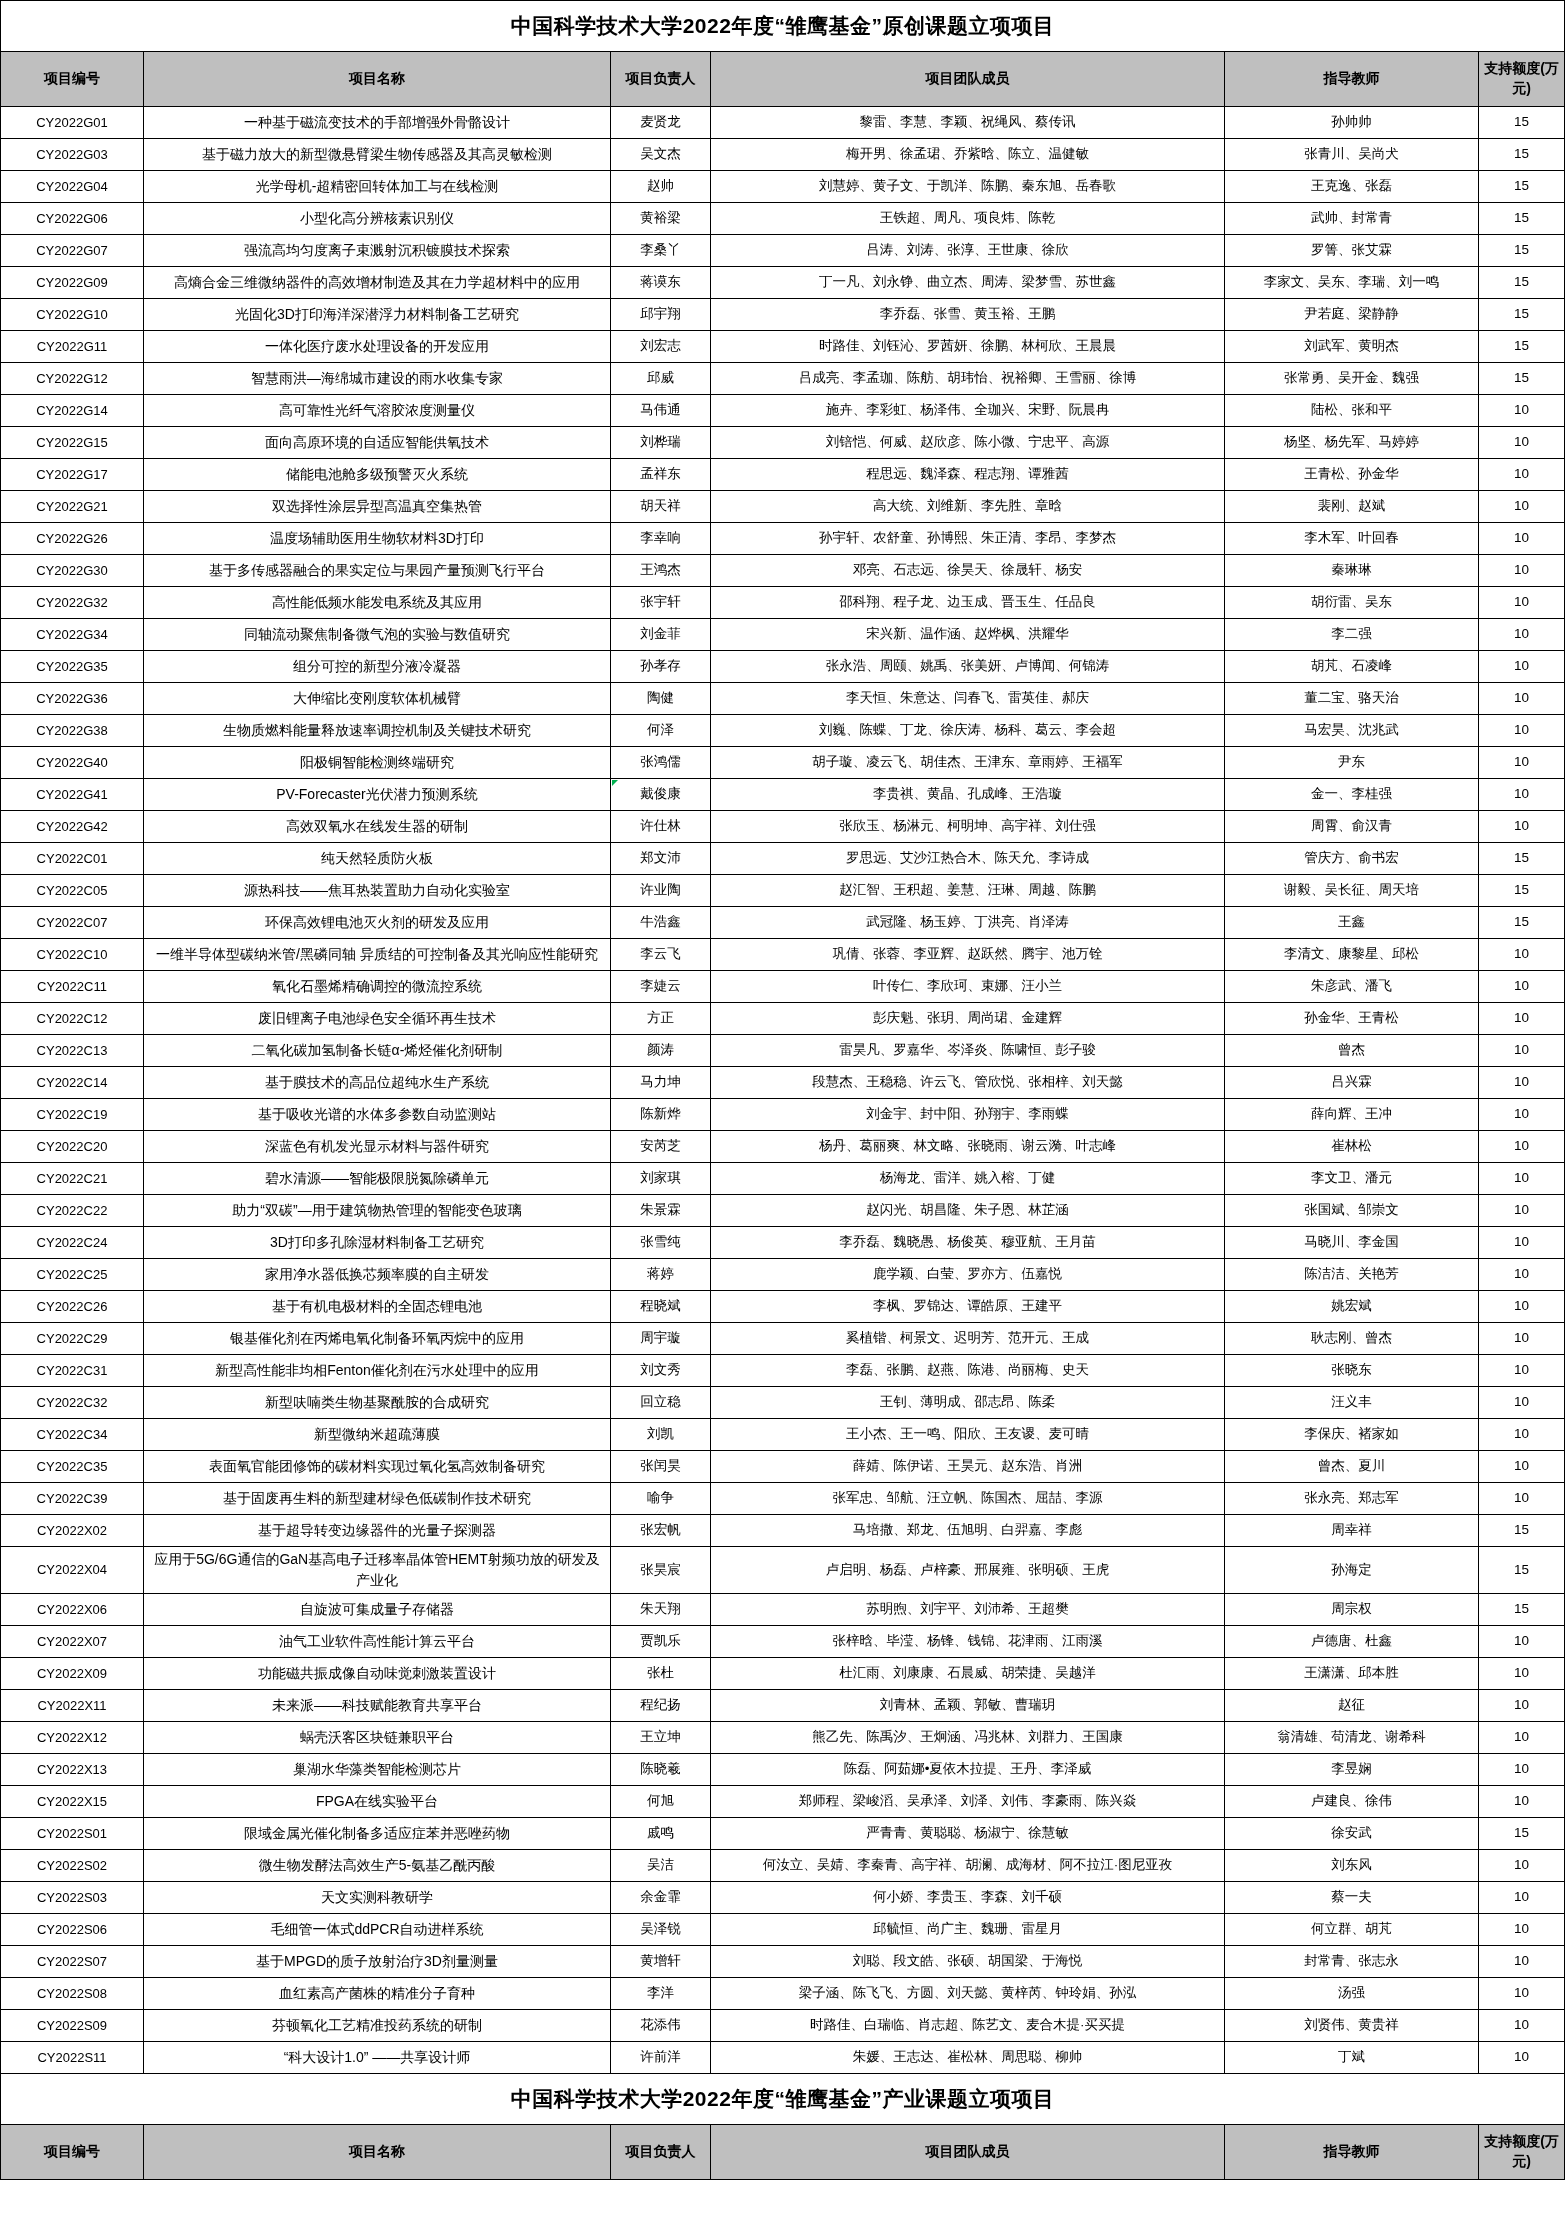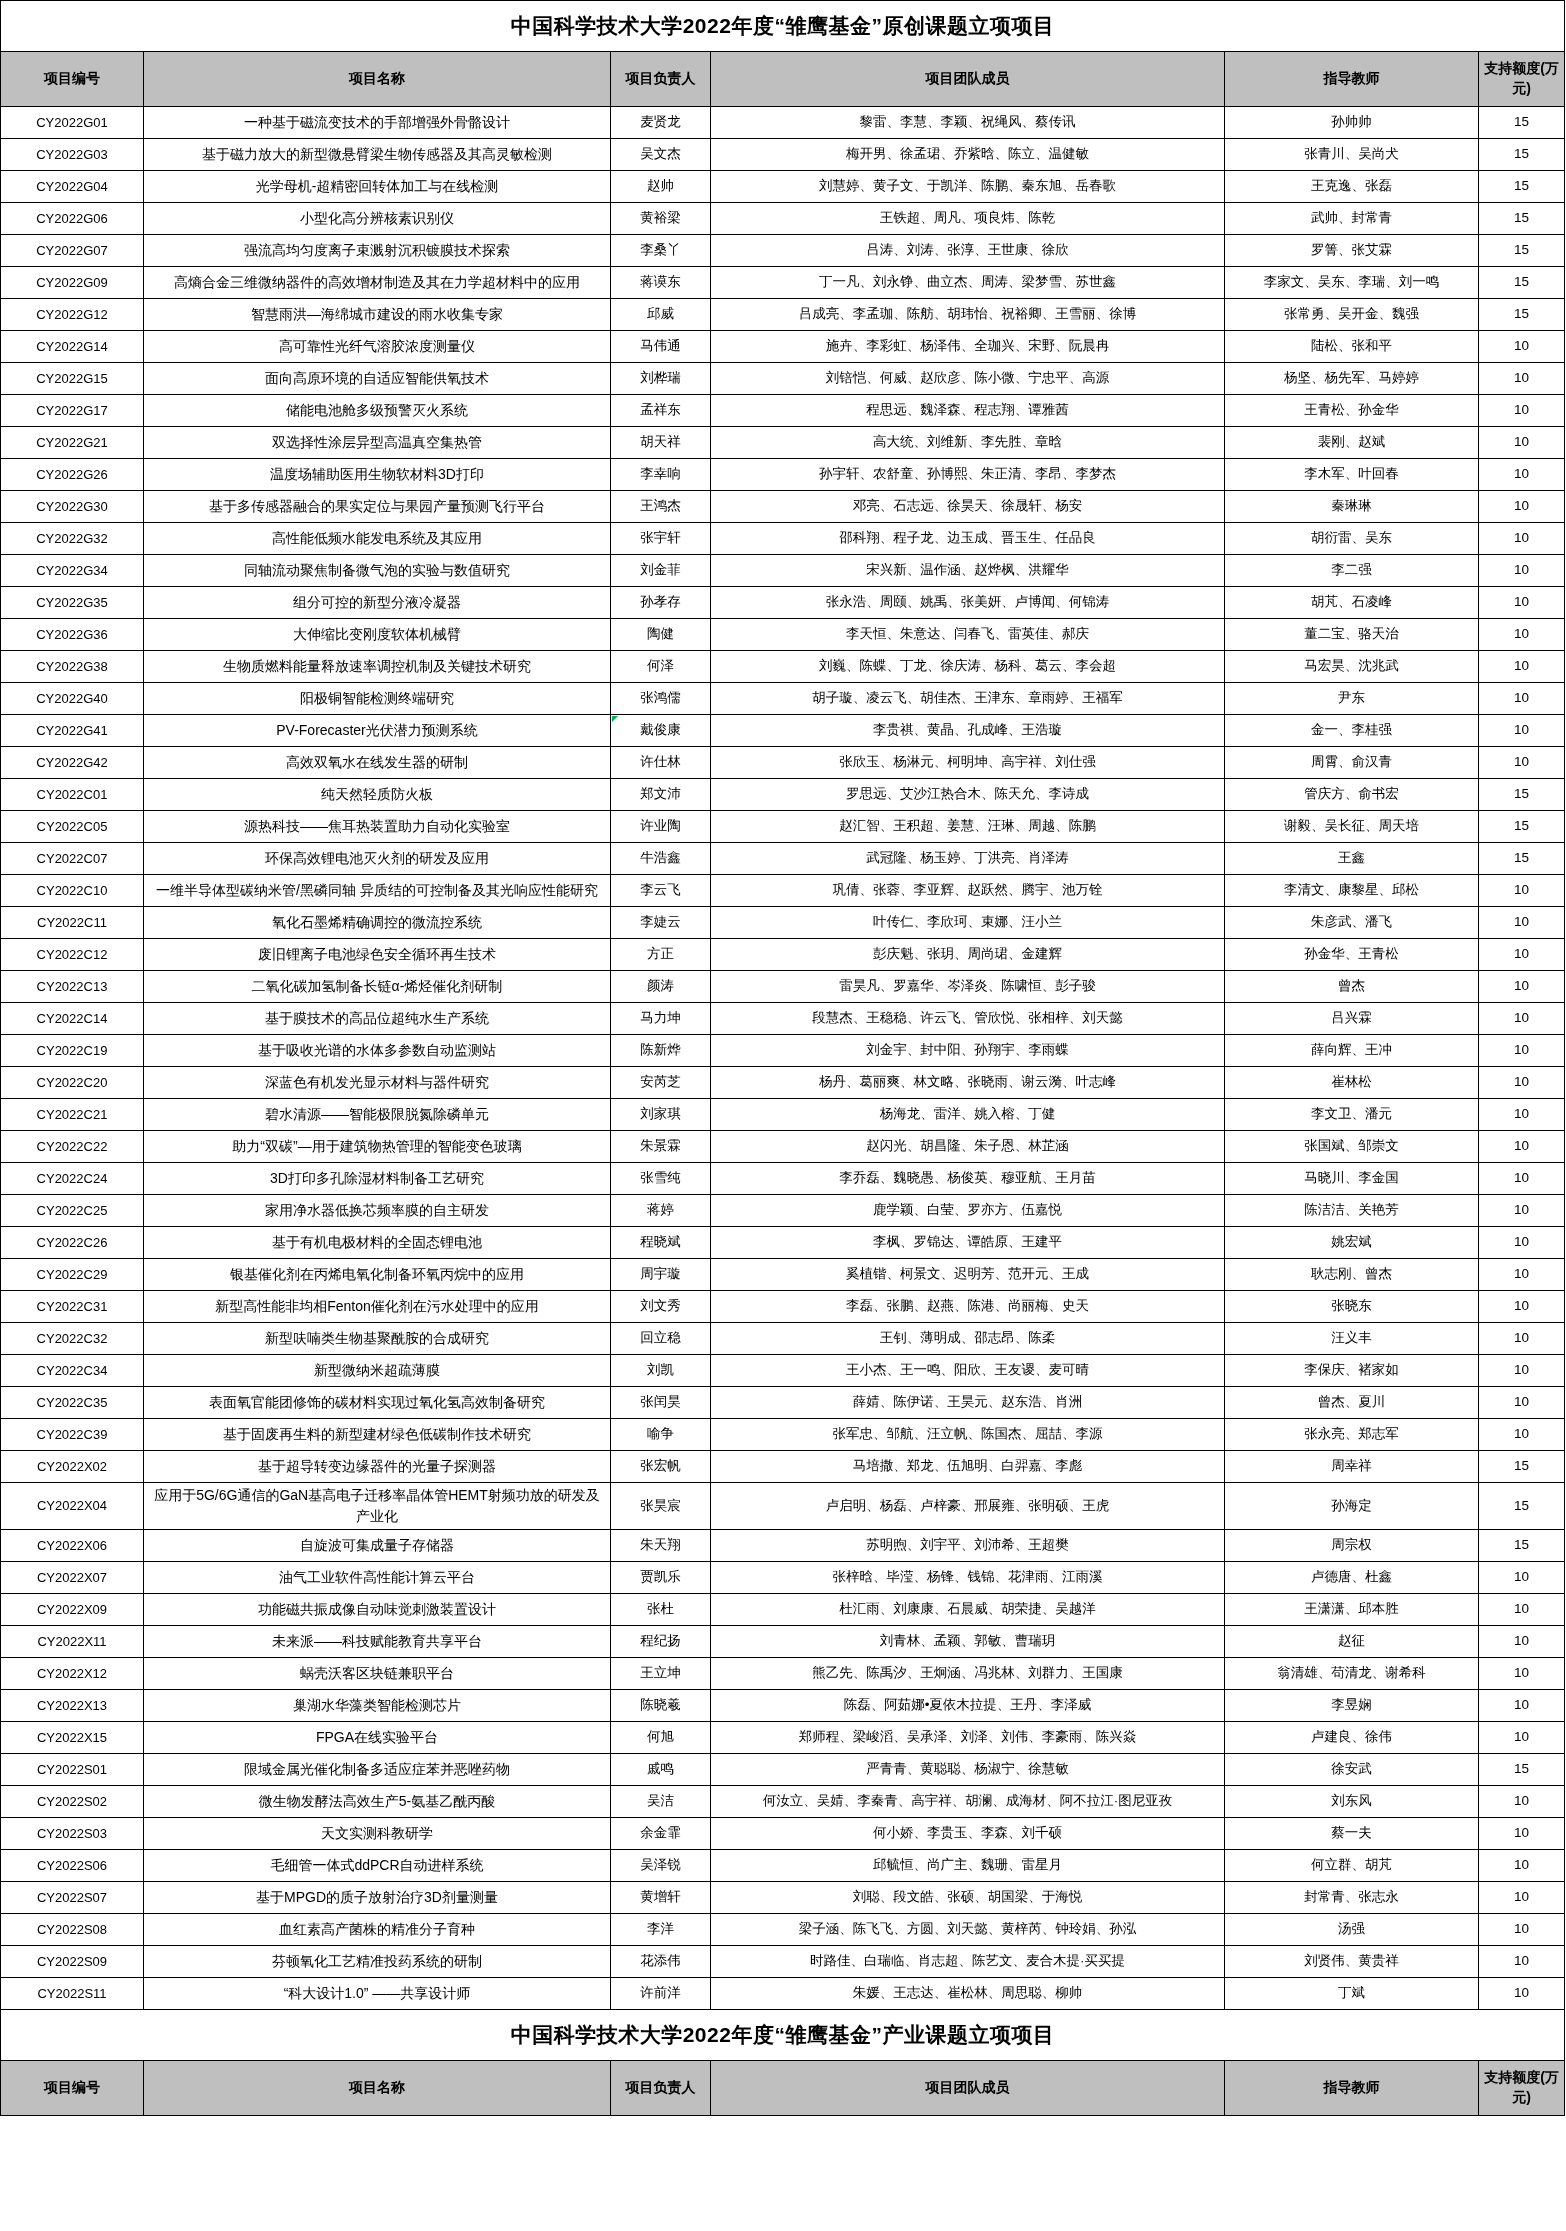--- a/index.html
+++ b/index.html
@@ -101,6 +101,14 @@
           <td class="cell c5">15</td>
         </tr>
         <tr class="data-row">
+          <td class="cell c0">CY2022G10</td>
+          <td class="cell c1">光固化3D打印海洋深潜浮力材料制备工艺研究</td>
+          <td class="cell c2">邱宇翔</td>
+          <td class="cell c3">李乔磊、张雪、黄玉裕、王鹏</td>
+          <td class="cell c4">尹若庭、梁静静</td>
+          <td class="cell c5">15</td>
+        </tr>
+        <tr class="data-row">
           <td class="cell c0">CY2022G12</td>
           <td class="cell c1">智慧雨洪—海绵城市建设的雨水收集专家</td>
           <td class="cell c2">邱威</td>

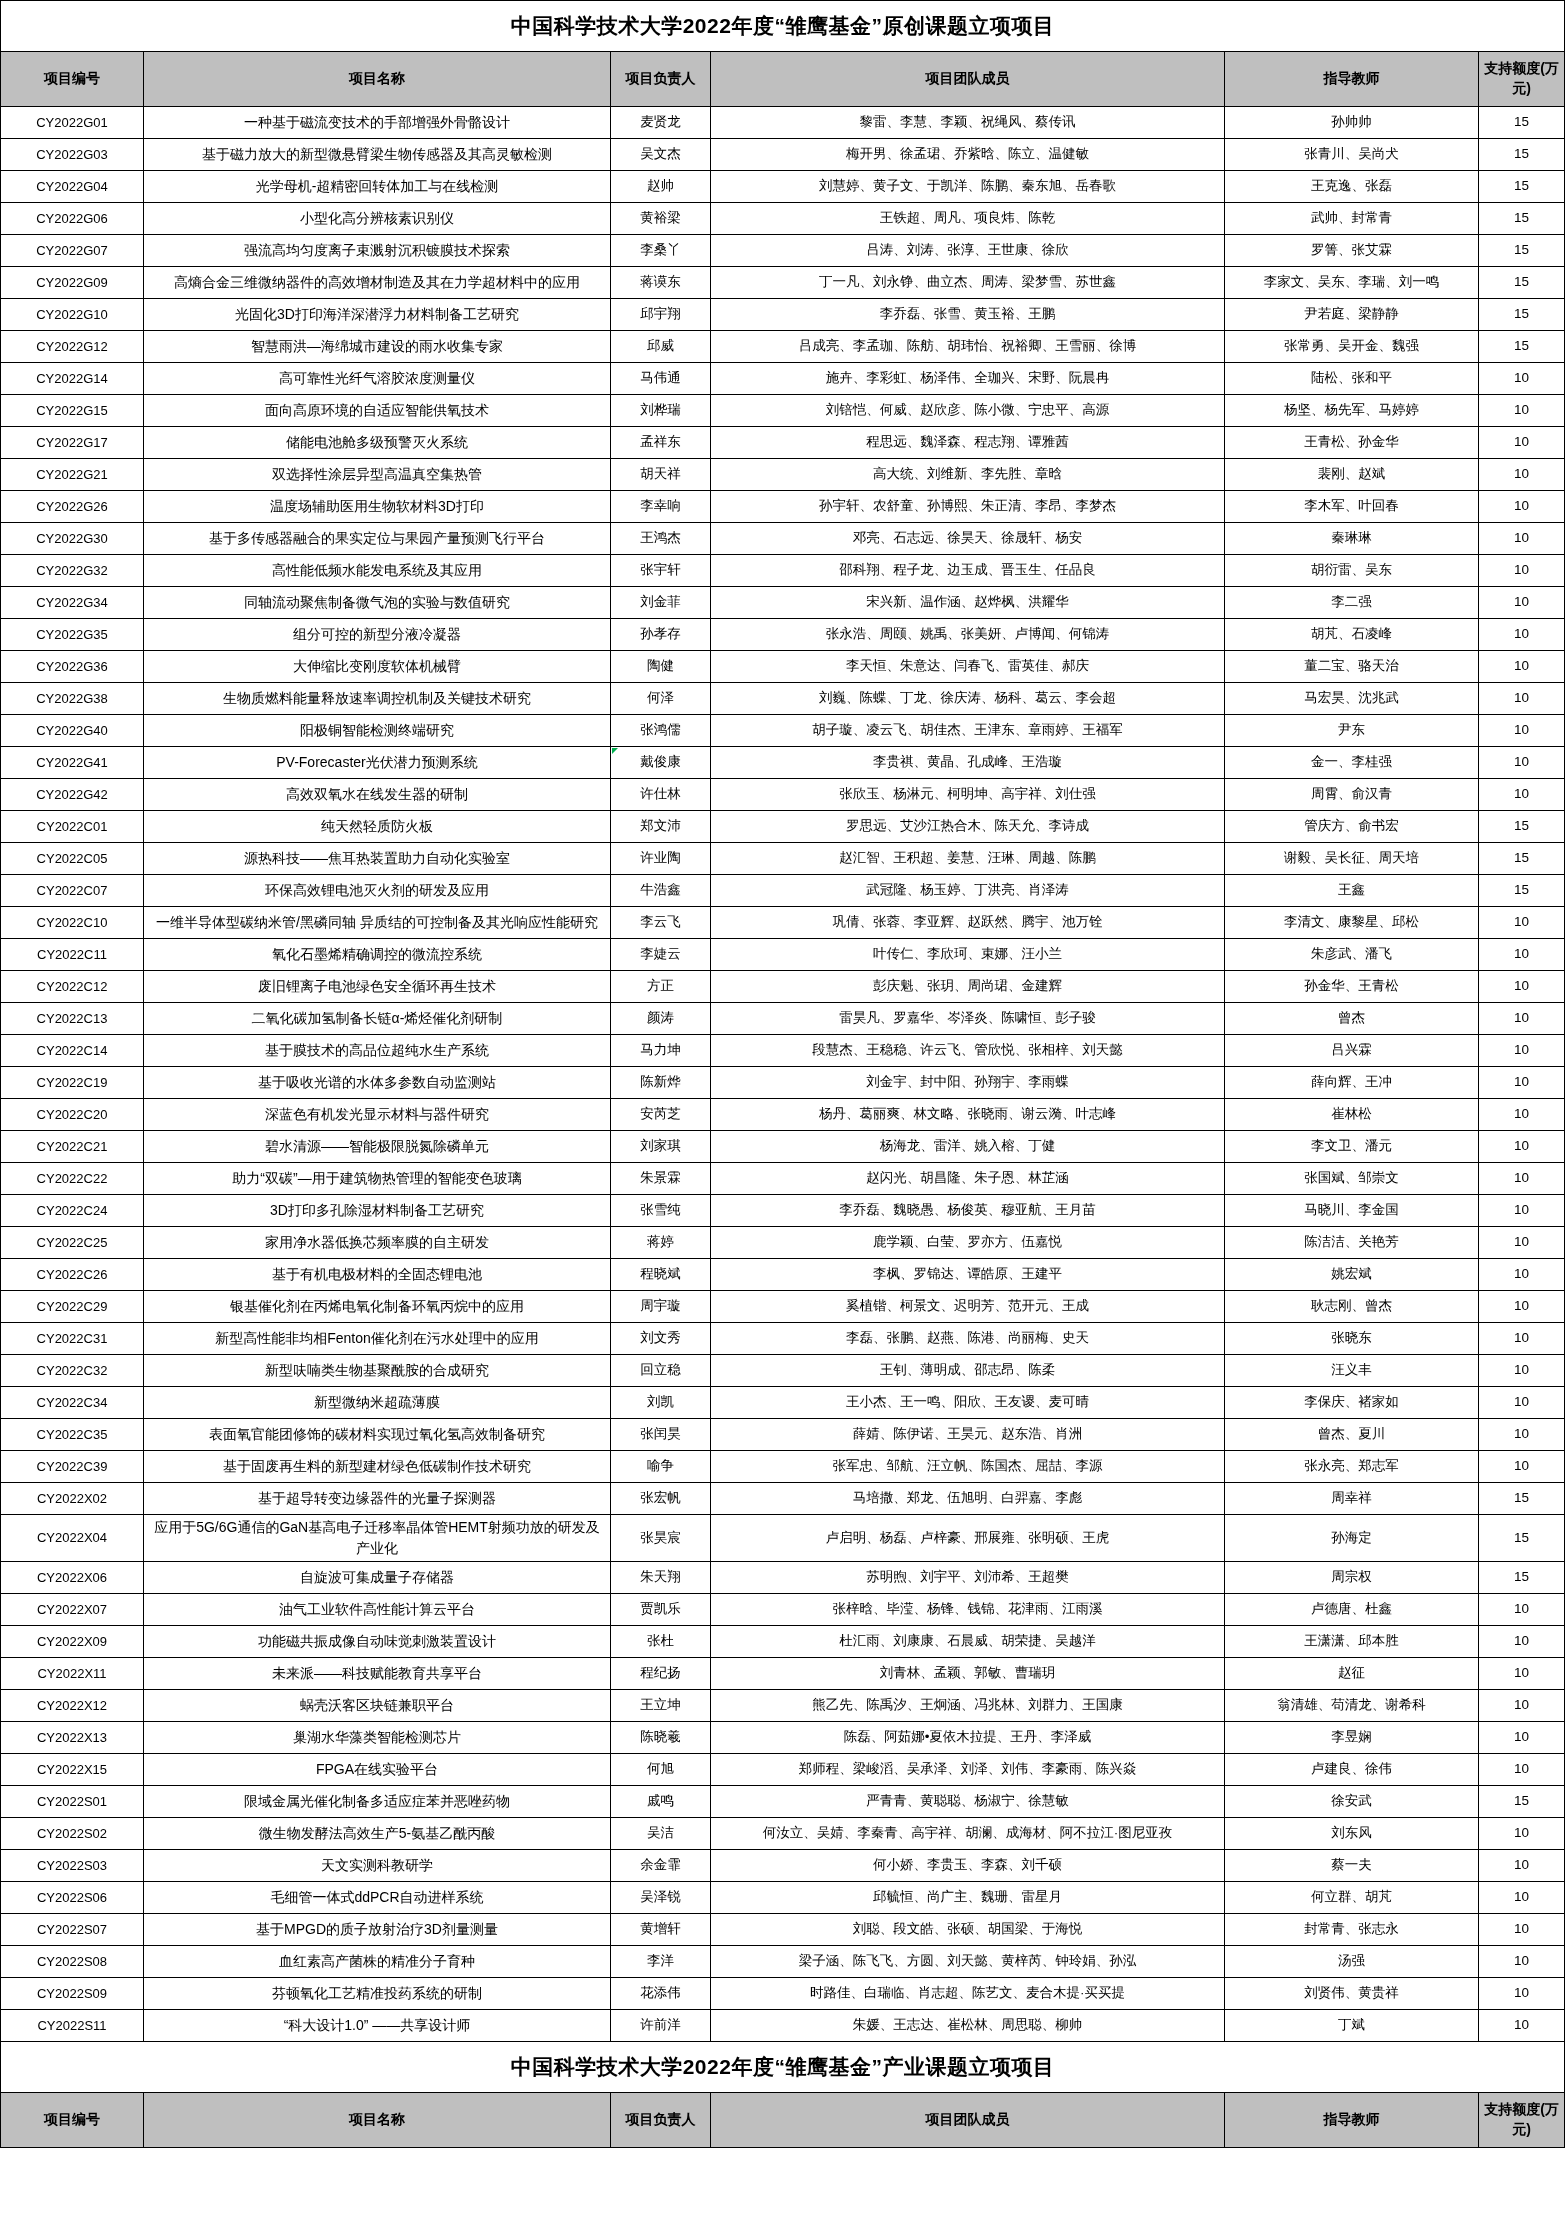--- a/index.html
+++ b/index.html
@@ -109,6 +109,14 @@
           <td class="cell c5">15</td>
         </tr>
         <tr class="data-row">
+          <td class="cell c0">CY2022G11</td>
+          <td class="cell c1">一体化医疗废水处理设备的开发应用</td>
+          <td class="cell c2">刘宏志</td>
+          <td class="cell c3">时路佳、刘钰沁、罗茜妍、徐鹏、林柯欣、王晨晨</td>
+          <td class="cell c4">刘武军、黄明杰</td>
+          <td class="cell c5">15</td>
+        </tr>
+        <tr class="data-row">
           <td class="cell c0">CY2022G12</td>
           <td class="cell c1">智慧雨洪—海绵城市建设的雨水收集专家</td>
           <td class="cell c2">邱威</td>

